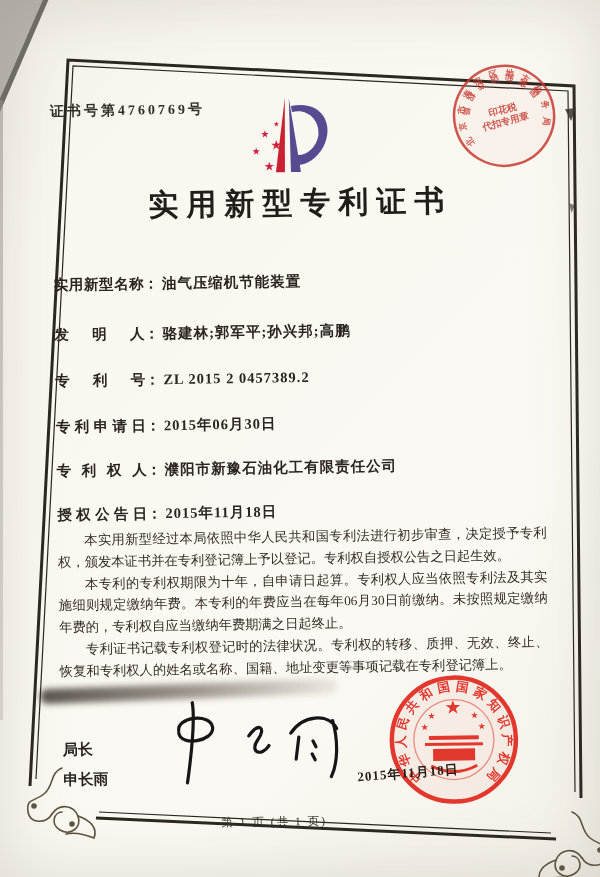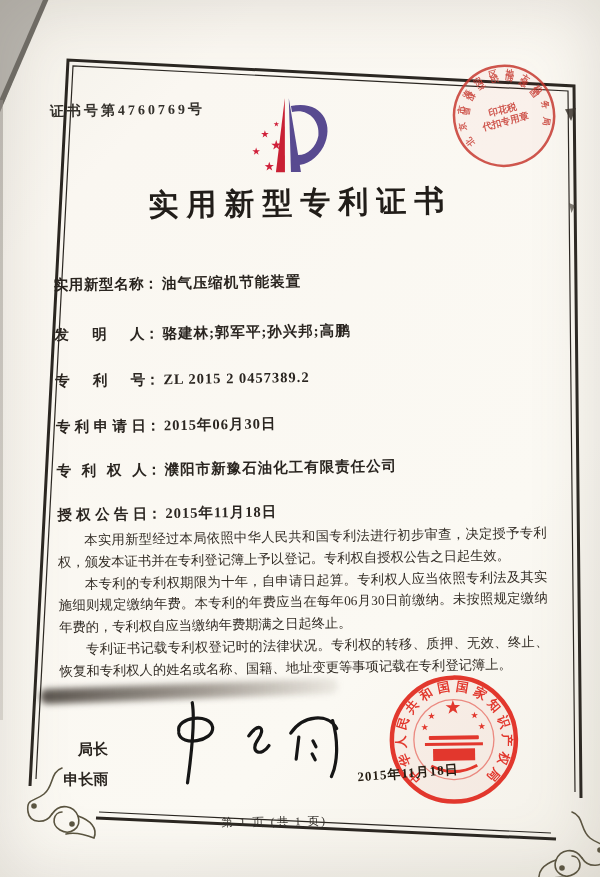--- a/index.html
+++ b/index.html
@@ -40,7 +40,7 @@
                   background:linear-gradient(90deg, rgba(45,38,32,.78), rgba(75,64,54,.5) 55%, rgba(130,118,100,.12));
                   filter:blur(3px); transform:rotate(-1.2deg); }
 
-  .signer { position:absolute; left:58px; top:731px; font-size:15px; line-height:30px; font-weight:600; color:#2a2520;text-align:right; }
+  .signer { position:absolute; left:58px; top:731px; font-size:15px; line-height:30px; font-weight:600; color:#2a2520; }
 
   .signature-svg { position:absolute; left:128px; top:693px; }
 

